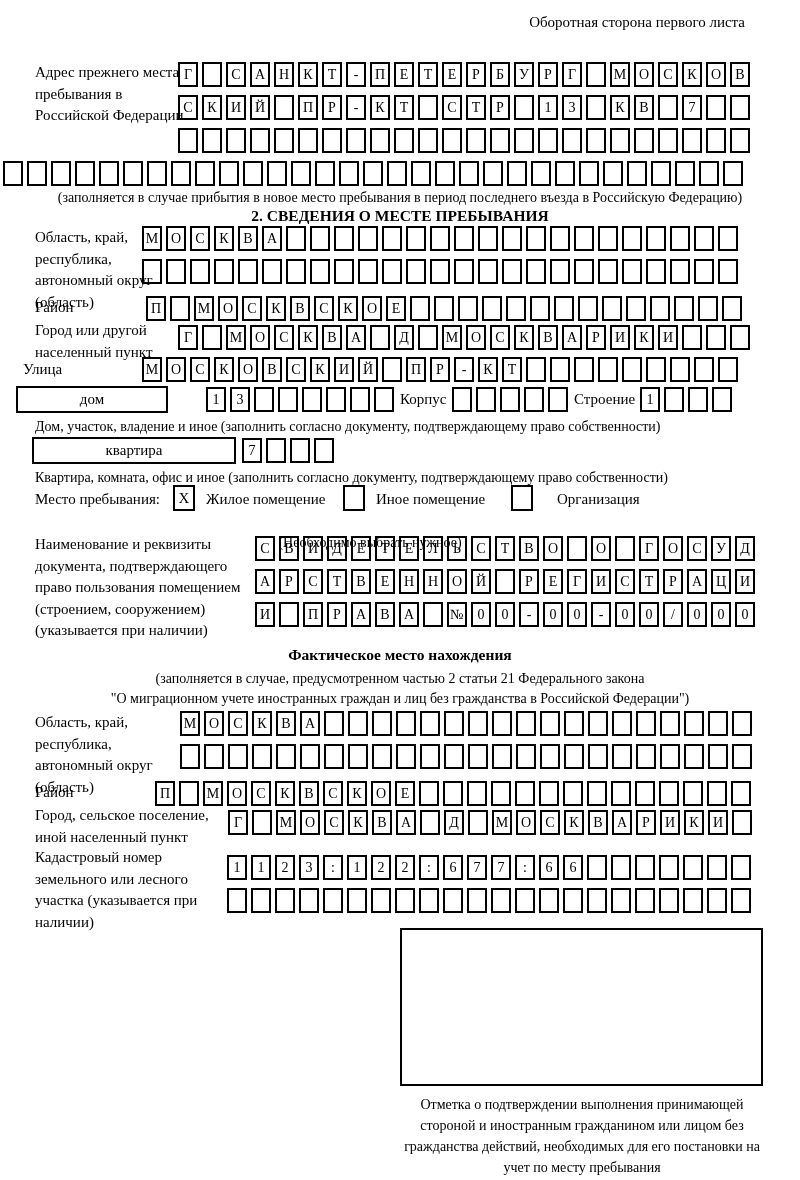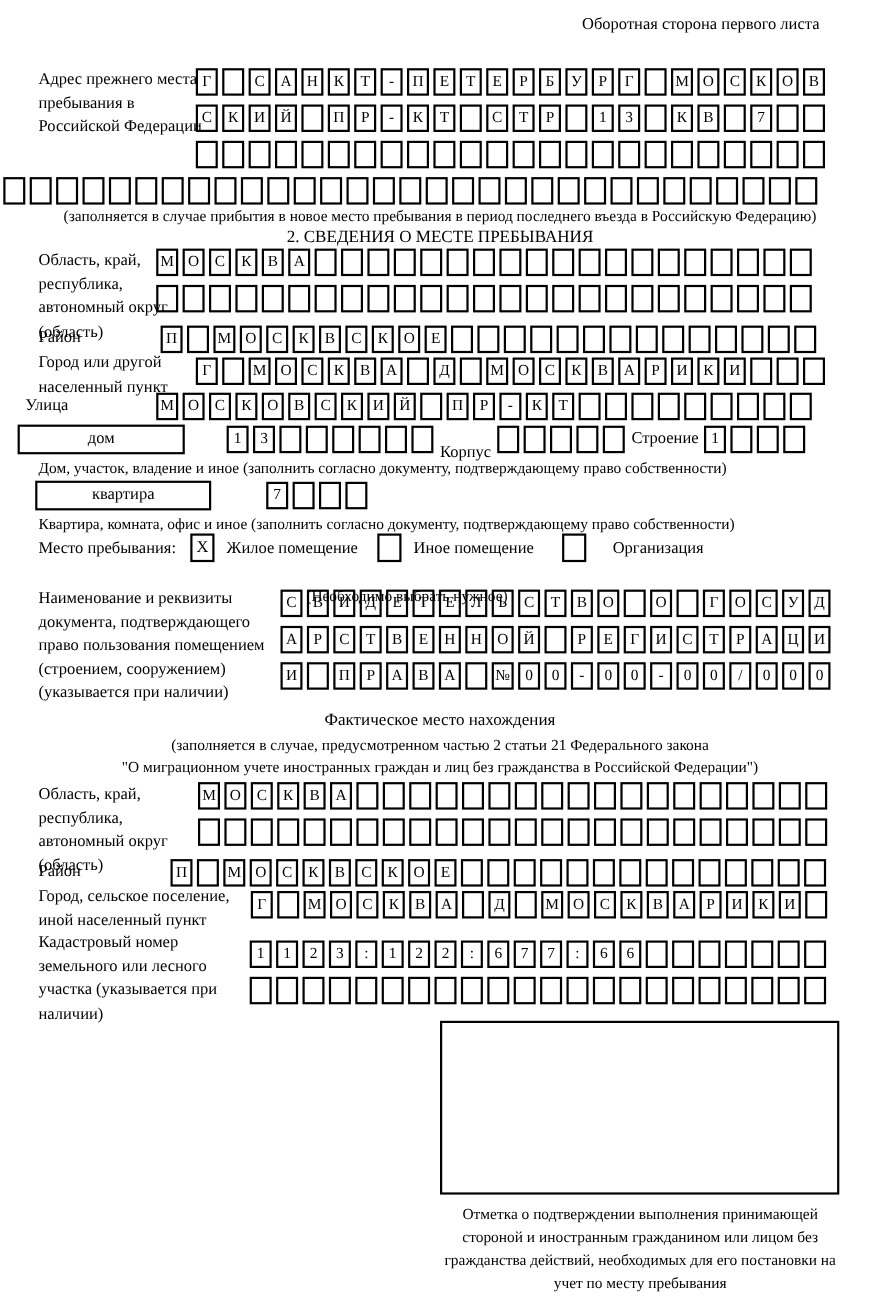--- a/index.html
+++ b/index.html
@@ -14,7 +14,7 @@
   .caption { font-size:14px; line-height:17px; }
   .center { text-align:center; }
   .right { text-align:right; }
-  .heading { font-size:15.5px; font-weight:normal; text-align:center; }
+  .heading { font-size:15.5px; font-weight:bold; text-align:center; }
   .cells { display:flex; }
   .cell {
     flex:0 0 auto; width:20px; height:25px; margin-right:4px;

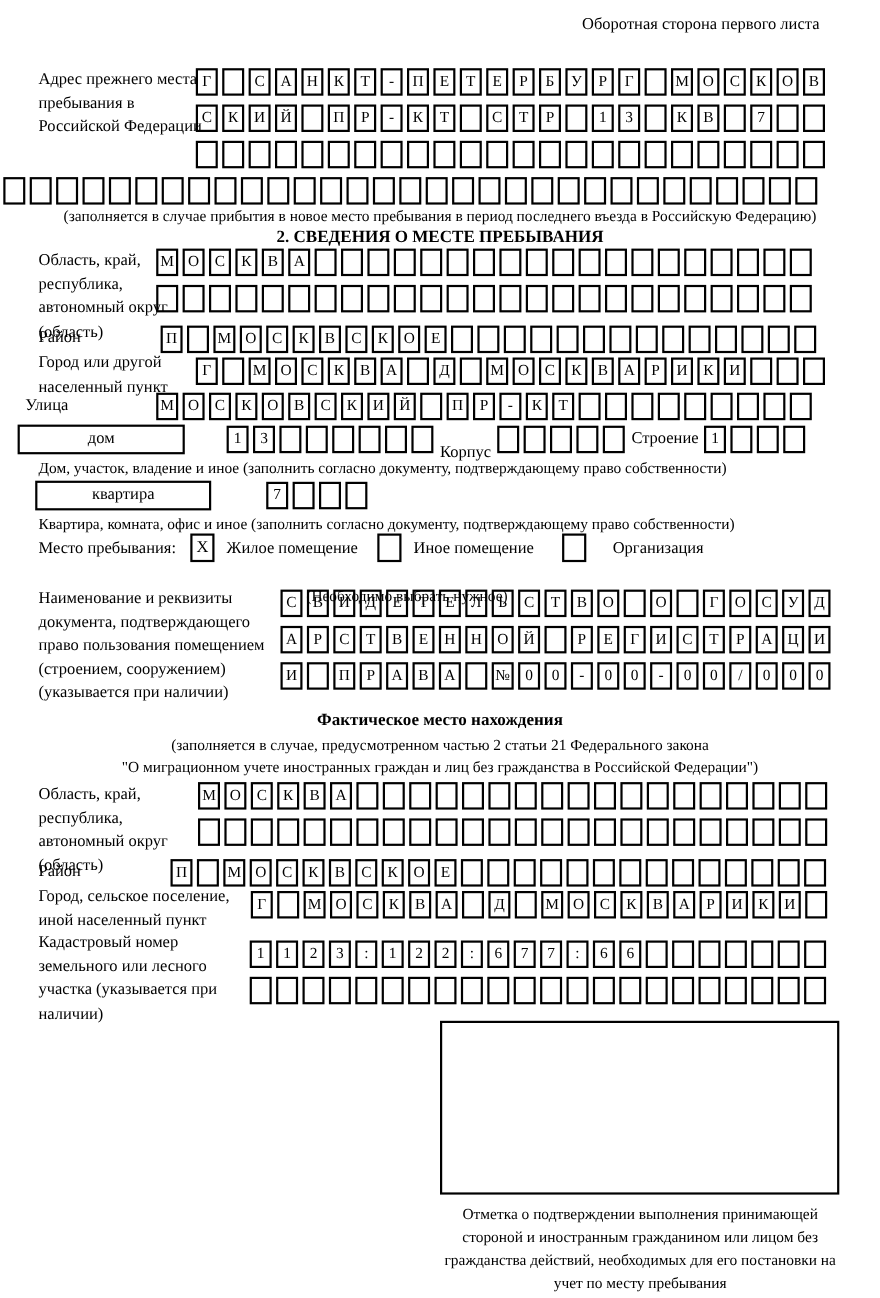--- a/index.html
+++ b/index.html
@@ -307,7 +307,7 @@
       <span class="cell"></span>
       <span class="cell"></span>
     </div>
-  <div class="abs label" style="left:400px; top:389px;margin-top:12px;">Корпус</div>
+  <div class="abs label" style="left:400px; top:389px;">Корпус</div>
   <div class="abs cells" style="left:452px; top:387px;">
       <span class="cell"></span>
       <span class="cell"></span>

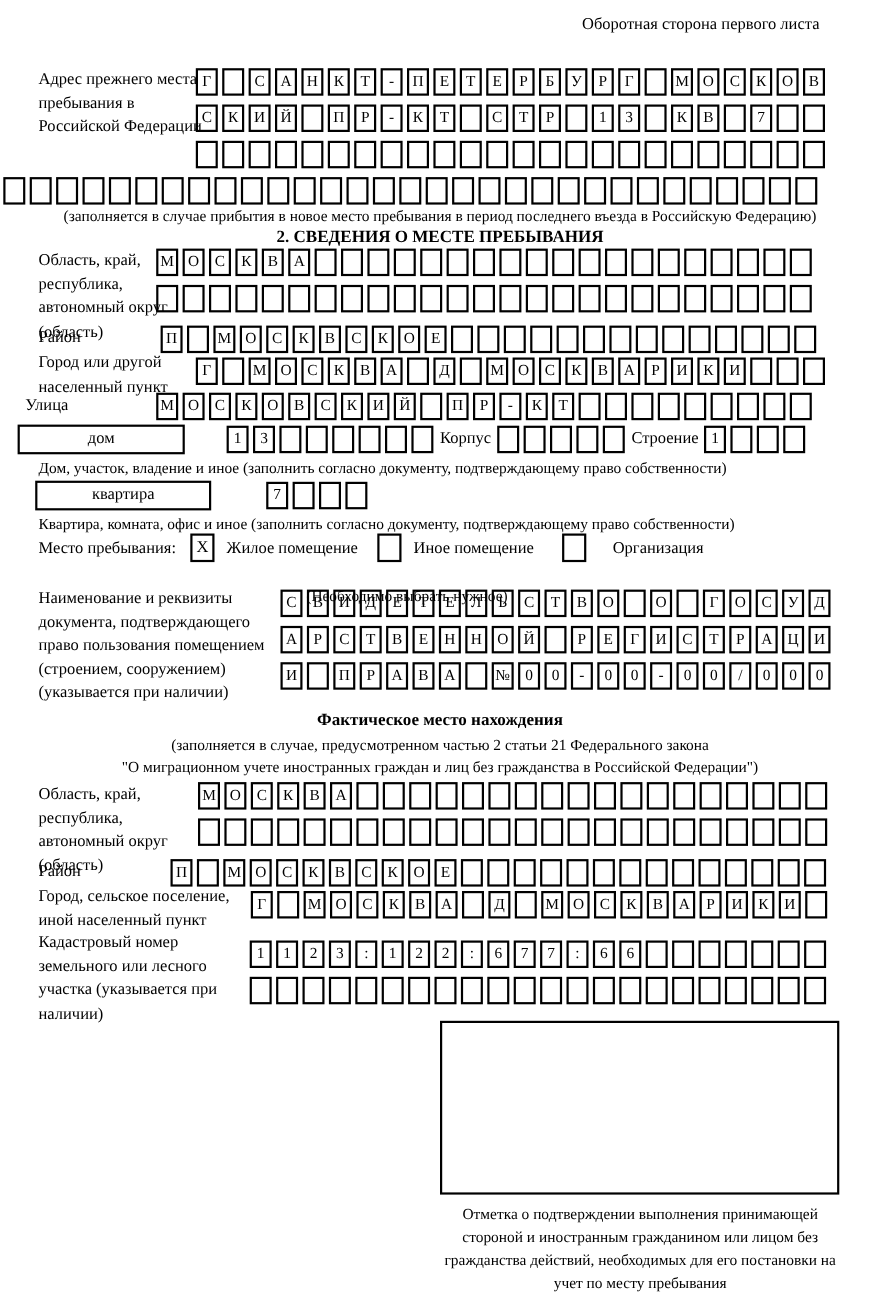--- a/index.html
+++ b/index.html
@@ -324,7 +324,7 @@
     </div>
   <div class="abs caption" style="left:35px; top:418px; width:740px;">Дом, участок, владение и иное (заполнить согласно документу, подтверждающему право собственности)</div>
 
-  <div class="abs boxlabel" style="left:32px; top:437px; width:160px;">квартира</div>
+  <div class="abs boxlabel" style="left:32px; top:437px; width:204px;">квартира</div>
   <div class="abs cells" style="left:242px; top:438px;">
       <span class="cell">7</span>
       <span class="cell"></span>

